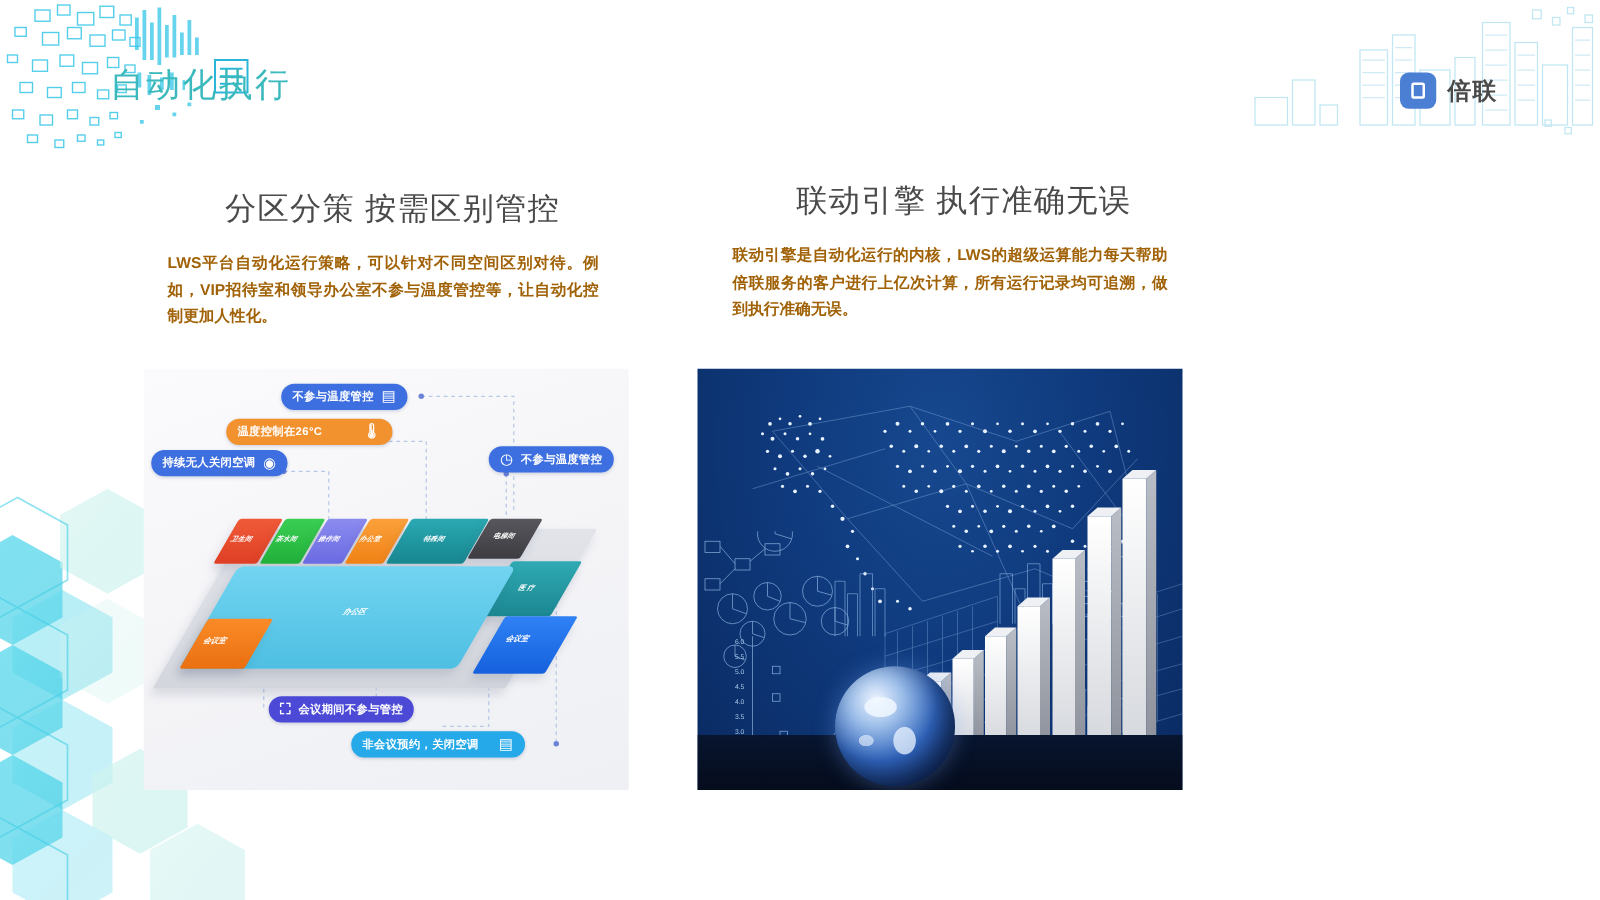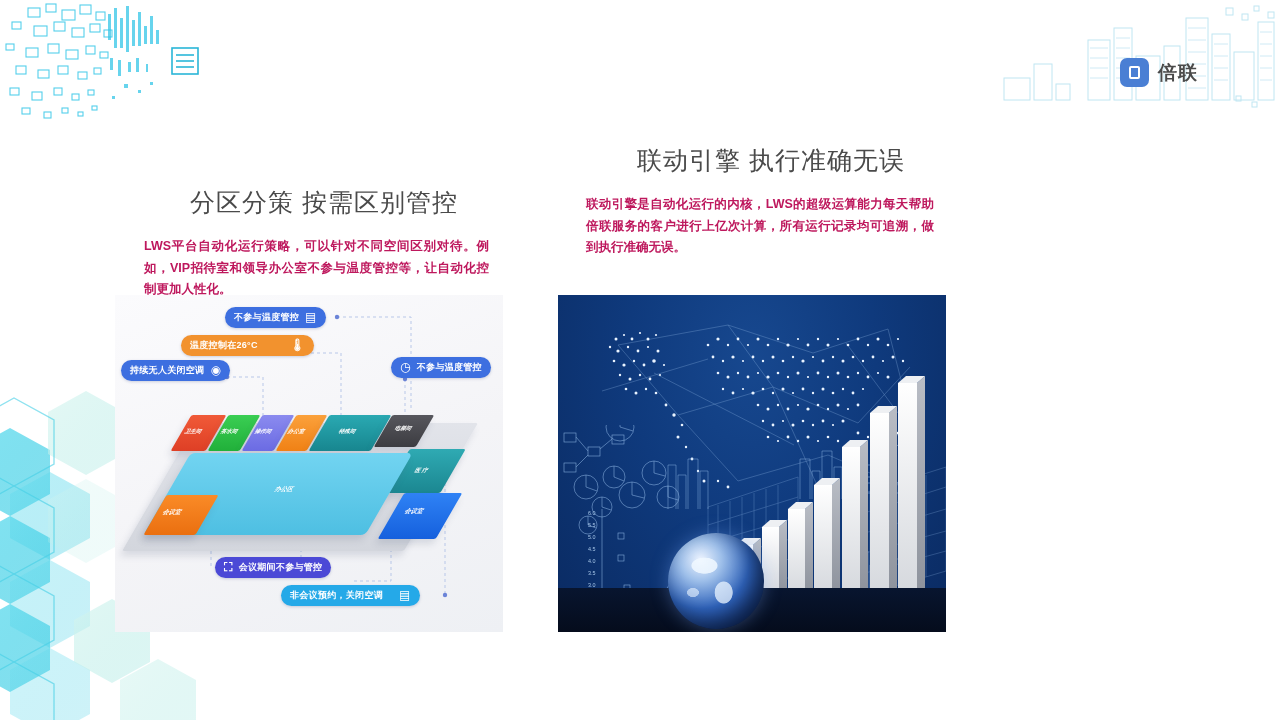--- a/index.html
+++ b/index.html
@@ -267,6 +267,7 @@
 </svg>
 
 <div class="header">
+  <div class="page-title">自动化执行</div>
   <div class="brand">
     <span class="brand-mark">
         <i></i>

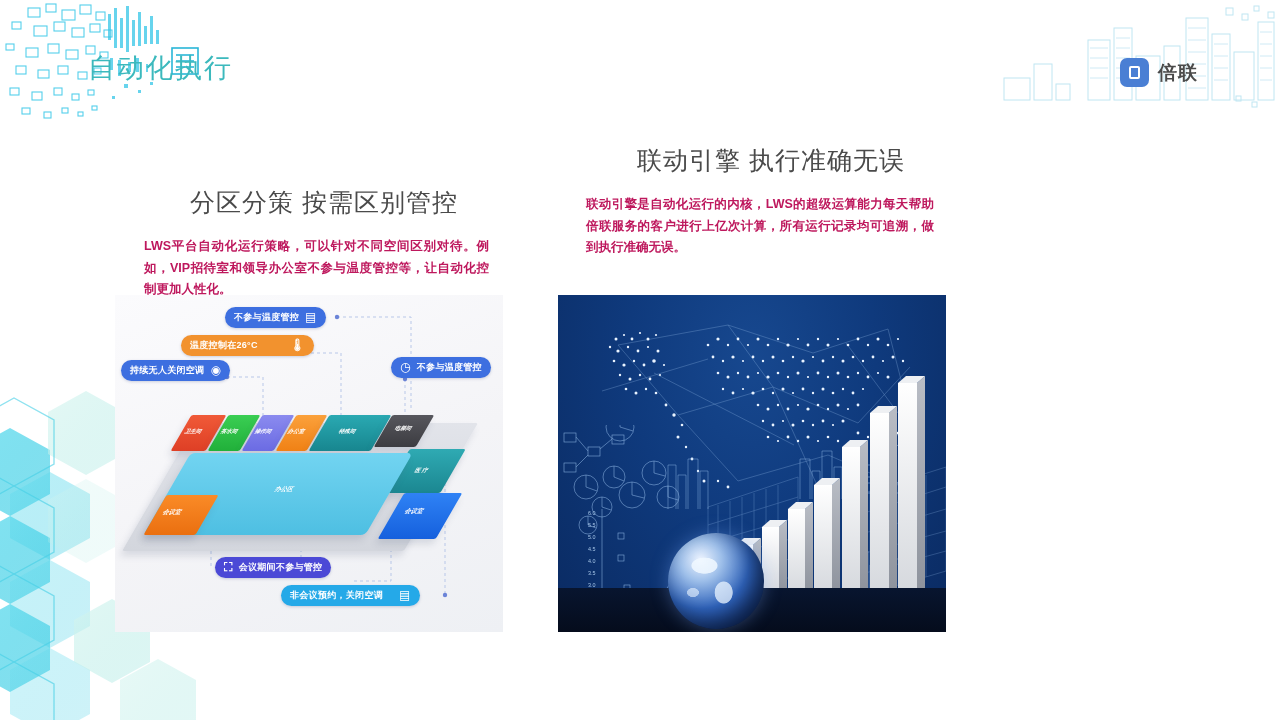--- a/index.html
+++ b/index.html
@@ -38,7 +38,7 @@
 
   
   .col { position: absolute; top: 150px; }
-  .col-left { left: 115px; width: 400px; margin-top: 36px; }
+  .col-left { left: 105px; width: 400px; }
   .col-right { left: 558px; width: 400px; }
 
   .section-title {

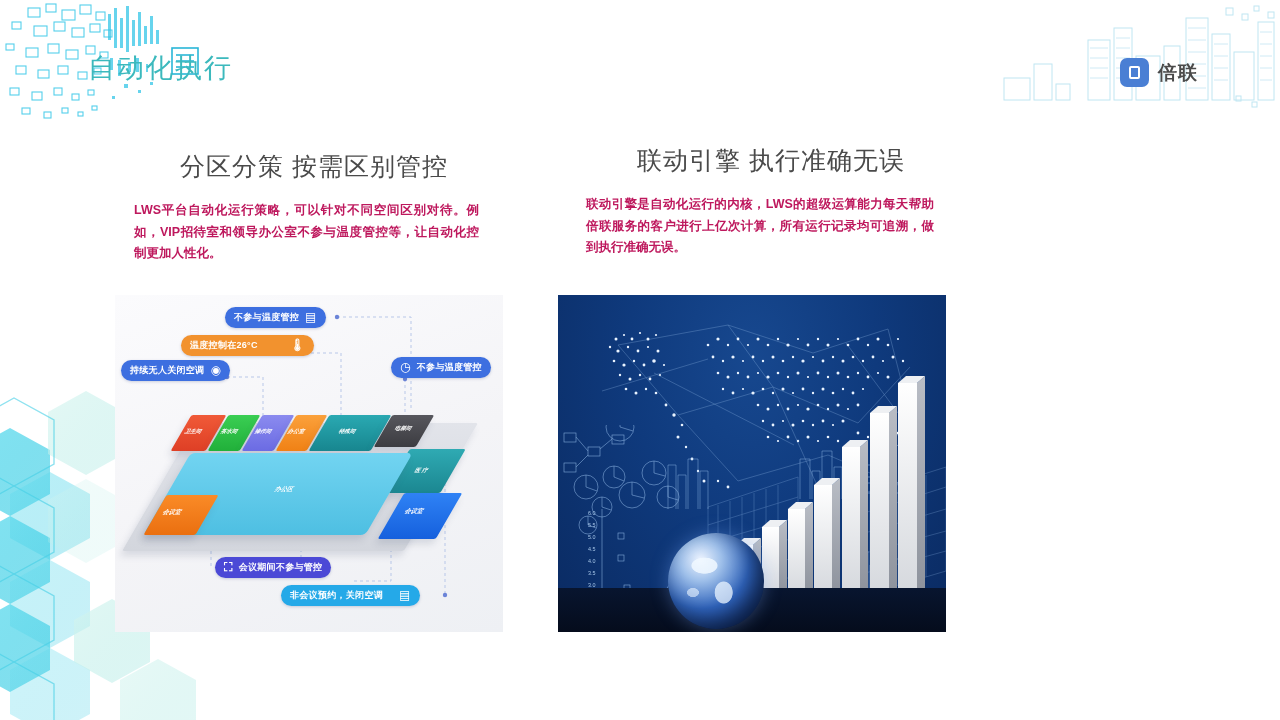--- a/index.html
+++ b/index.html
@@ -50,7 +50,7 @@
 
   .section-body {
     margin-top: 17px; font-size: 12.5px; line-height: 1.72;
-    color: #be185d; font-weight: bold; text-align: justify;
+    color: #a16207; font-weight: bold; text-align: justify;
   }
   .col-left .section-body { padding: 0 26px 0 29px; }
   .col-right .section-body { padding: 0 24px 0 28px; }

